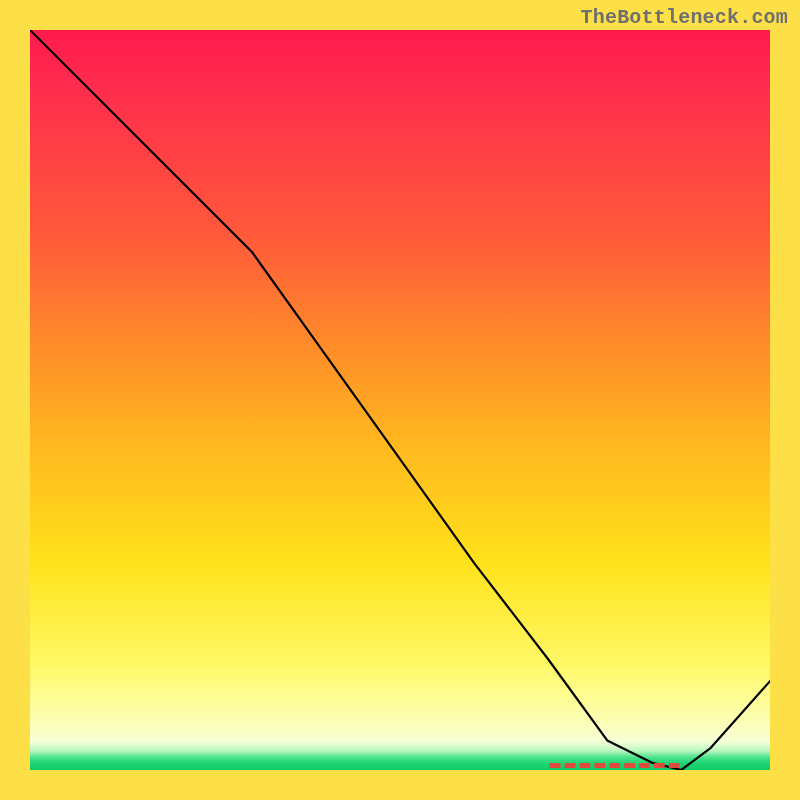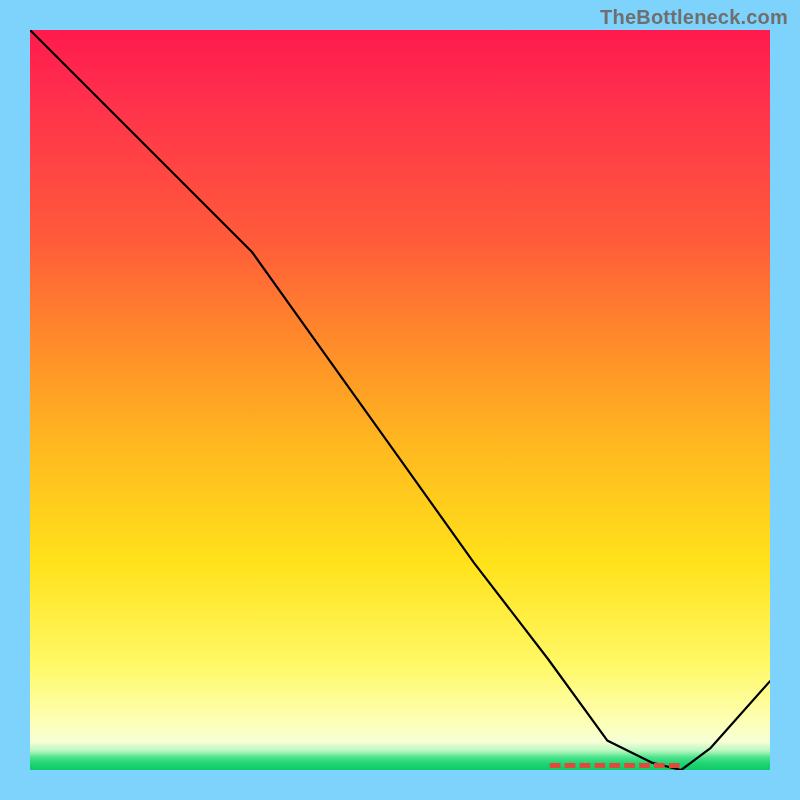--- a/index.html
+++ b/index.html
@@ -15,7 +15,8 @@
     position: relative;
     width: 800px;
     height: 800px;
-    background: #7dd3fc;
+    background: #fde047;
+    font-family: Liberation Mono, monospace;
   }
   .watermark {
     position: absolute;

